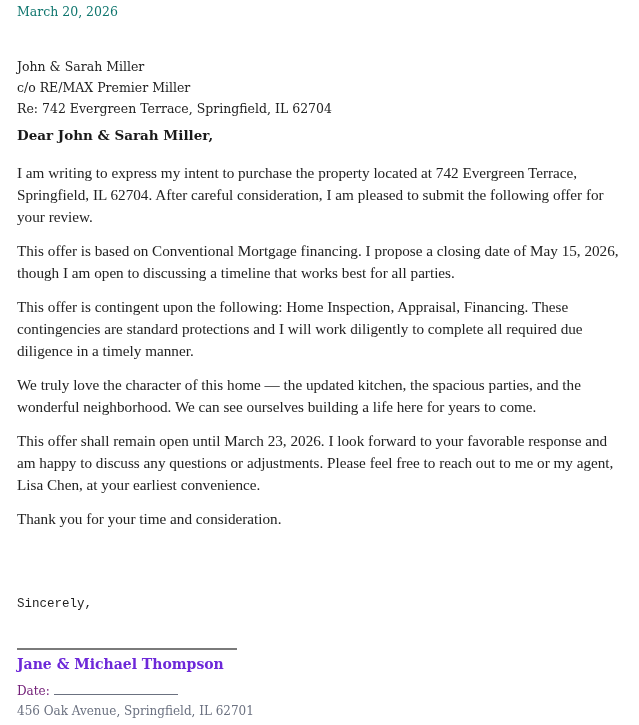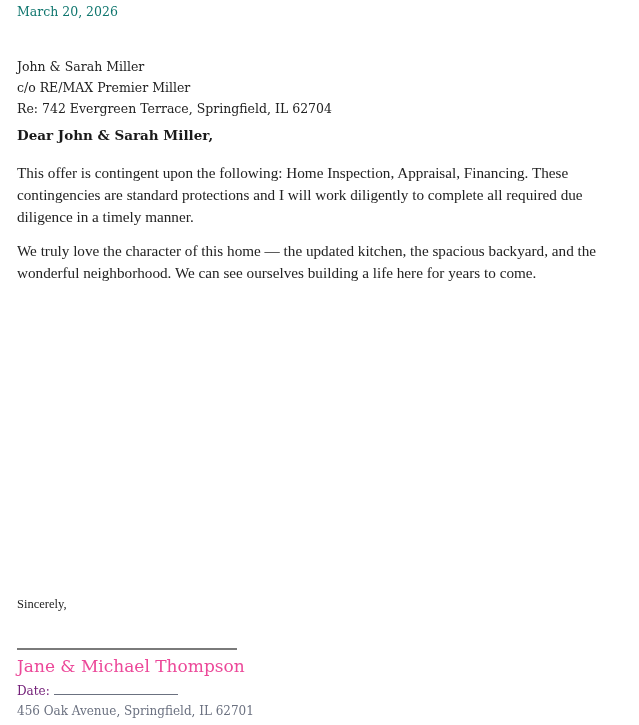--- a/index.html
+++ b/index.html
@@ -124,6 +124,7 @@
   <div class="greeting">Dear John &amp; Sarah Miller,</div>
 
   <div class="body">
+    <p class="para">I am writing to express my intent to purchase the property located at 742 Evergreen Terrace, Springfield, IL 62704. After careful consideration, I am pleased to submit the following offer for your review.</p>
     <p class="para">This offer is contingent upon the following: Home Inspection, Appraisal, Financing. These contingencies are standard protections and I will work diligently to complete all required due diligence in a timely manner.</p>
     <p class="para">We truly love the character of this home — the updated kitchen, the spacious backyard, and the wonderful neighborhood. We can see ourselves building a life here for years to come.</p>
   </div>

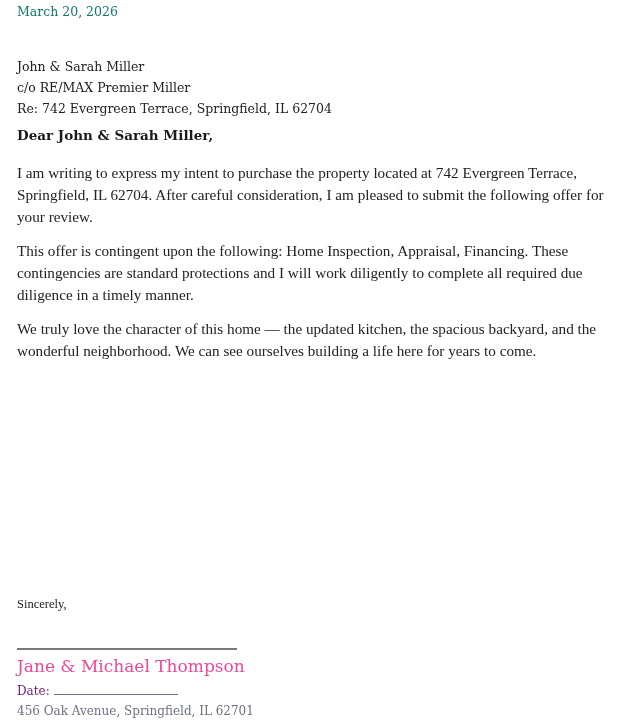--- a/index.html
+++ b/index.html
@@ -125,6 +125,7 @@
 
   <div class="body">
     <p class="para">I am writing to express my intent to purchase the property located at 742 Evergreen Terrace, Springfield, IL 62704. After careful consideration, I am pleased to submit the following offer for your review.</p>
+    <p class="para">This offer is based on Conventional Mortgage financing. I propose a closing date of May 15, 2026, though I am open to discussing a timeline that works best for all parties.</p>
     <p class="para">This offer is contingent upon the following: Home Inspection, Appraisal, Financing. These contingencies are standard protections and I will work diligently to complete all required due diligence in a timely manner.</p>
     <p class="para">We truly love the character of this home — the updated kitchen, the spacious backyard, and the wonderful neighborhood. We can see ourselves building a life here for years to come.</p>
   </div>

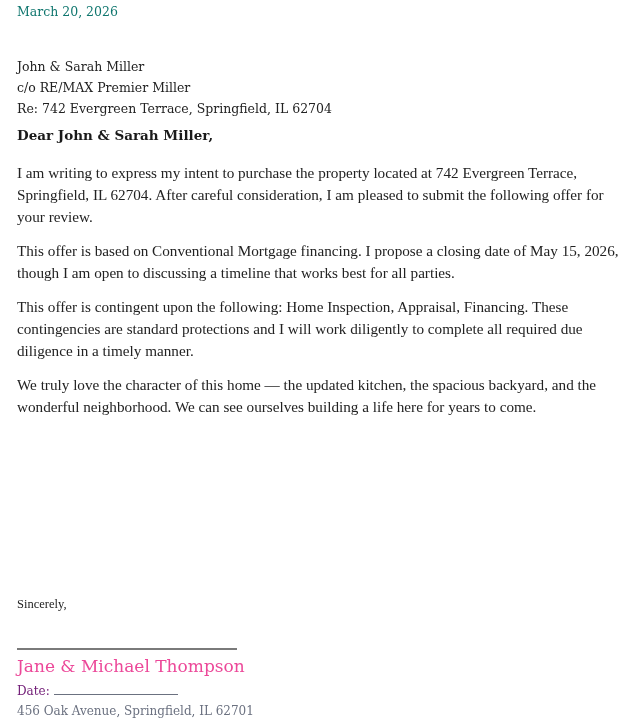--- a/index.html
+++ b/index.html
@@ -127,7 +127,7 @@
     <p class="para">I am writing to express my intent to purchase the property located at 742 Evergreen Terrace, Springfield, IL 62704. After careful consideration, I am pleased to submit the following offer for your review.</p>
     <p class="para">This offer is based on Conventional Mortgage financing. I propose a closing date of May 15, 2026, though I am open to discussing a timeline that works best for all parties.</p>
     <p class="para">This offer is contingent upon the following: Home Inspection, Appraisal, Financing. These contingencies are standard protections and I will work diligently to complete all required due diligence in a timely manner.</p>
-    <p class="para">We truly love the character of this home — the updated kitchen, the spacious backyard, and the wonderful neighborhood. We can see ourselves building a life here for years to come.</p>
+    <p class="para">We truly love the character of this home — the updated kitchen, the spacious parties, and the wonderful neighborhood. We can see ourselves building a life here for years to come.</p>
   </div>
 
   <div class="closing">Sincerely,</div>

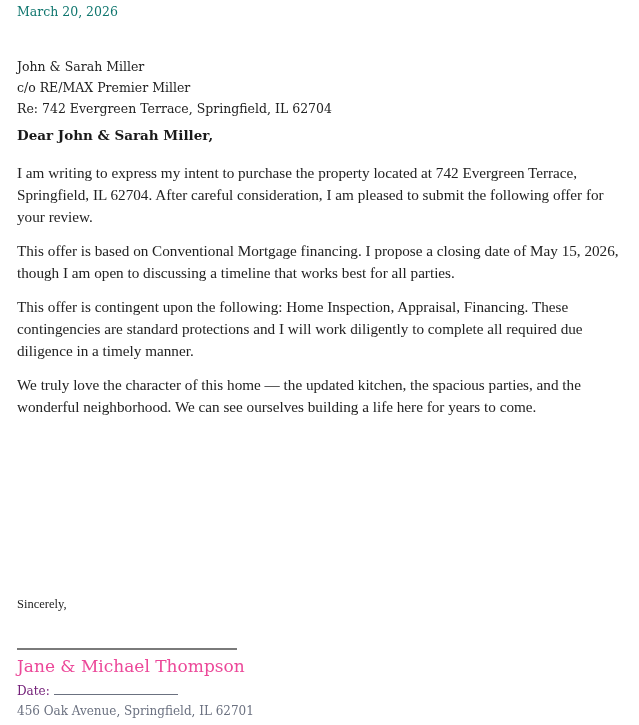--- a/index.html
+++ b/index.html
@@ -128,6 +128,7 @@
     <p class="para">This offer is based on Conventional Mortgage financing. I propose a closing date of May 15, 2026, though I am open to discussing a timeline that works best for all parties.</p>
     <p class="para">This offer is contingent upon the following: Home Inspection, Appraisal, Financing. These contingencies are standard protections and I will work diligently to complete all required due diligence in a timely manner.</p>
     <p class="para">We truly love the character of this home — the updated kitchen, the spacious parties, and the wonderful neighborhood. We can see ourselves building a life here for years to come.</p>
+    <p class="para">This offer shall remain open until March 23, 2026. I look forward to your favorable response and am happy to discuss any questions or adjustments. Please feel free to reach out to me or my agent, Lisa Chen, at your earliest convenience.</p>
   </div>
 
   <div class="closing">Sincerely,</div>

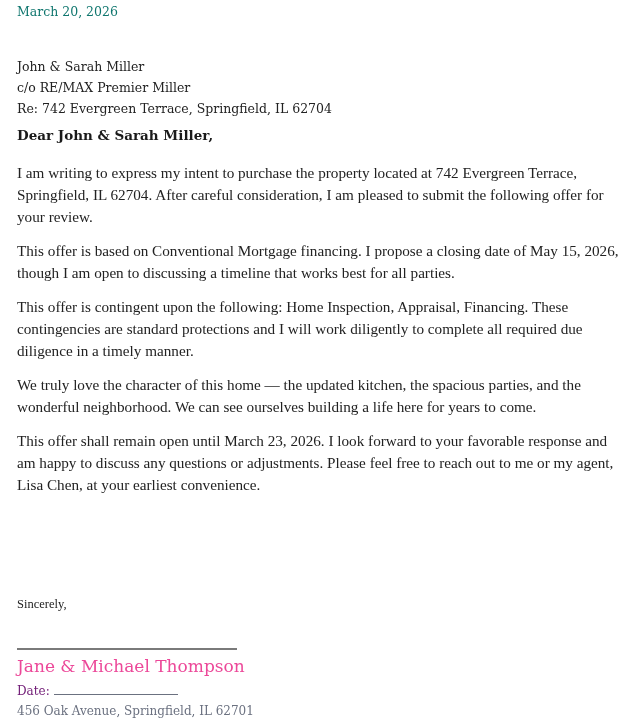--- a/index.html
+++ b/index.html
@@ -129,6 +129,7 @@
     <p class="para">This offer is contingent upon the following: Home Inspection, Appraisal, Financing. These contingencies are standard protections and I will work diligently to complete all required due diligence in a timely manner.</p>
     <p class="para">We truly love the character of this home — the updated kitchen, the spacious parties, and the wonderful neighborhood. We can see ourselves building a life here for years to come.</p>
     <p class="para">This offer shall remain open until March 23, 2026. I look forward to your favorable response and am happy to discuss any questions or adjustments. Please feel free to reach out to me or my agent, Lisa Chen, at your earliest convenience.</p>
+    <p class="para">Thank you for your time and consideration.</p>
   </div>
 
   <div class="closing">Sincerely,</div>

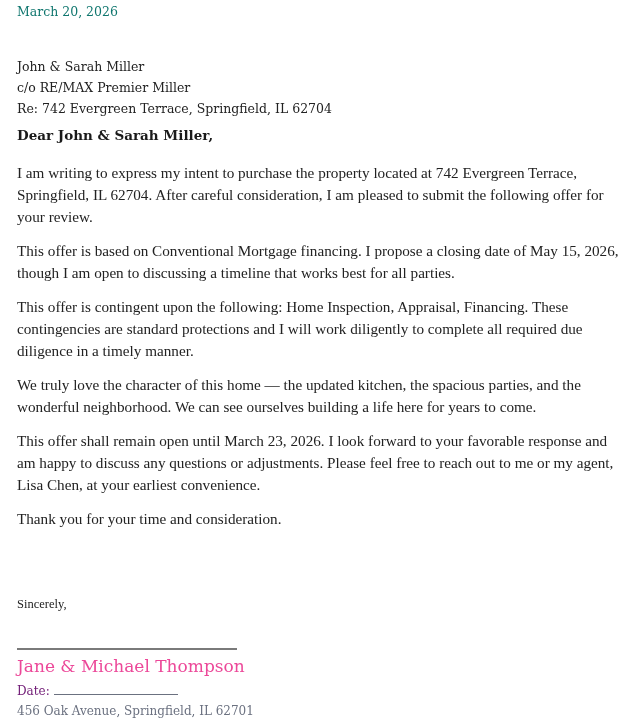--- a/index.html
+++ b/index.html
@@ -63,7 +63,7 @@
       position: absolute;
       top: 597px;
       left: 17px;
-      font-family: Liberation Serif, serif;
+      font-family: Liberation Mono, monospace;
       font-size: 12.5px;
       color: #222;
     }

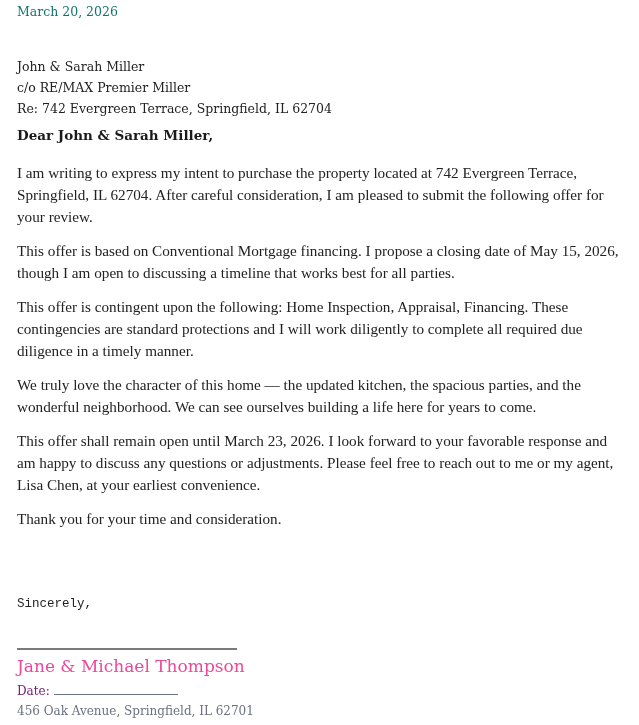--- a/index.html
+++ b/index.html
@@ -80,9 +80,9 @@
       top: 656px;
       left: 17px;
       font-family: "DejaVu Serif", serif;
-      font-weight: normal;
-      font-size: 17px;
-      color: #ec4899;
+      font-weight: bold;
+      font-size: 14px;
+      color: #6d28d9;
     }
     .date-field {
       position: absolute;

